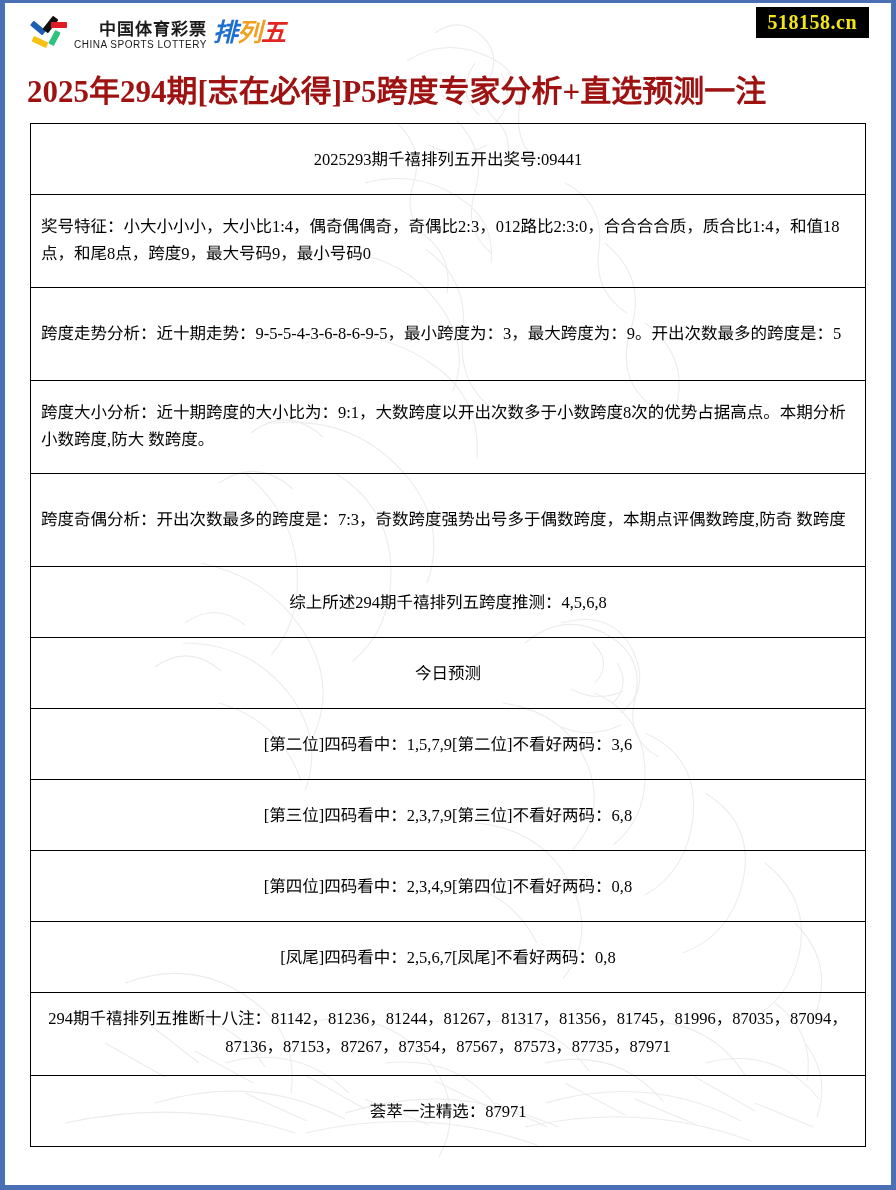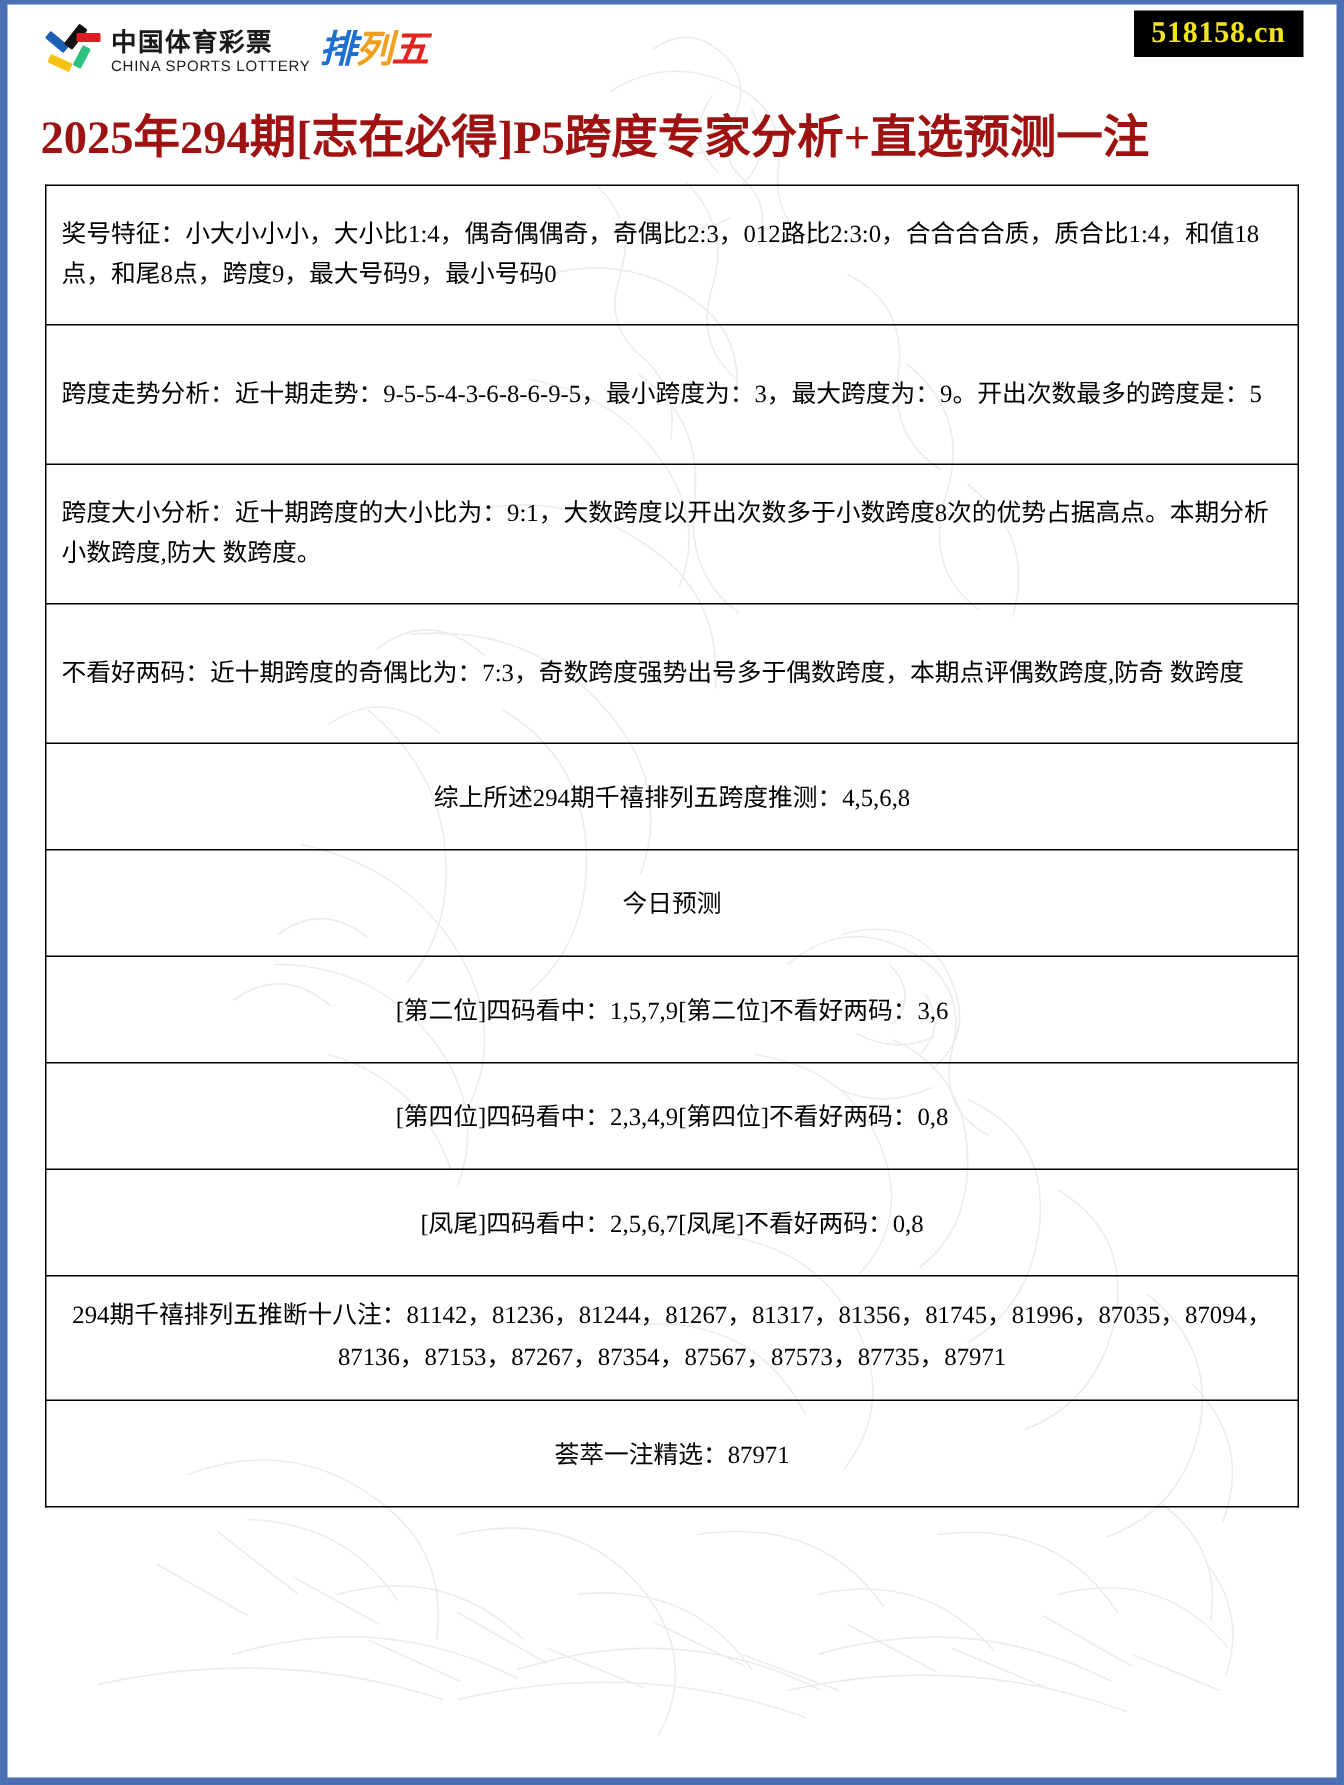--- a/index.html
+++ b/index.html
@@ -74,7 +74,7 @@
   .lm3 { width: 16px; height: 6px; background:#e01b24; left: 22px; top: 6px; }
   .lm4 { width: 16px; height: 6px; background:#f5c211; transform: rotate(25deg); left: 3px; top: 23px; }
   .lm5 { width: 15px; height: 6px; background:#2ec27e; transform: rotate(-62deg); left: 18px; top: 19px; }
-  .logo-text { display: flex; flex-direction: column; justify-content: center; margin-right: 6px; }
+  .logo-text { display: flex; flex-direction: column; justify-content: center; margin-right: 6px; align-items: flex-end; }
   .logo-cn {
     font-family: "DejaVu Sans", "Liberation Sans", sans-serif;
     font-size: 17px;

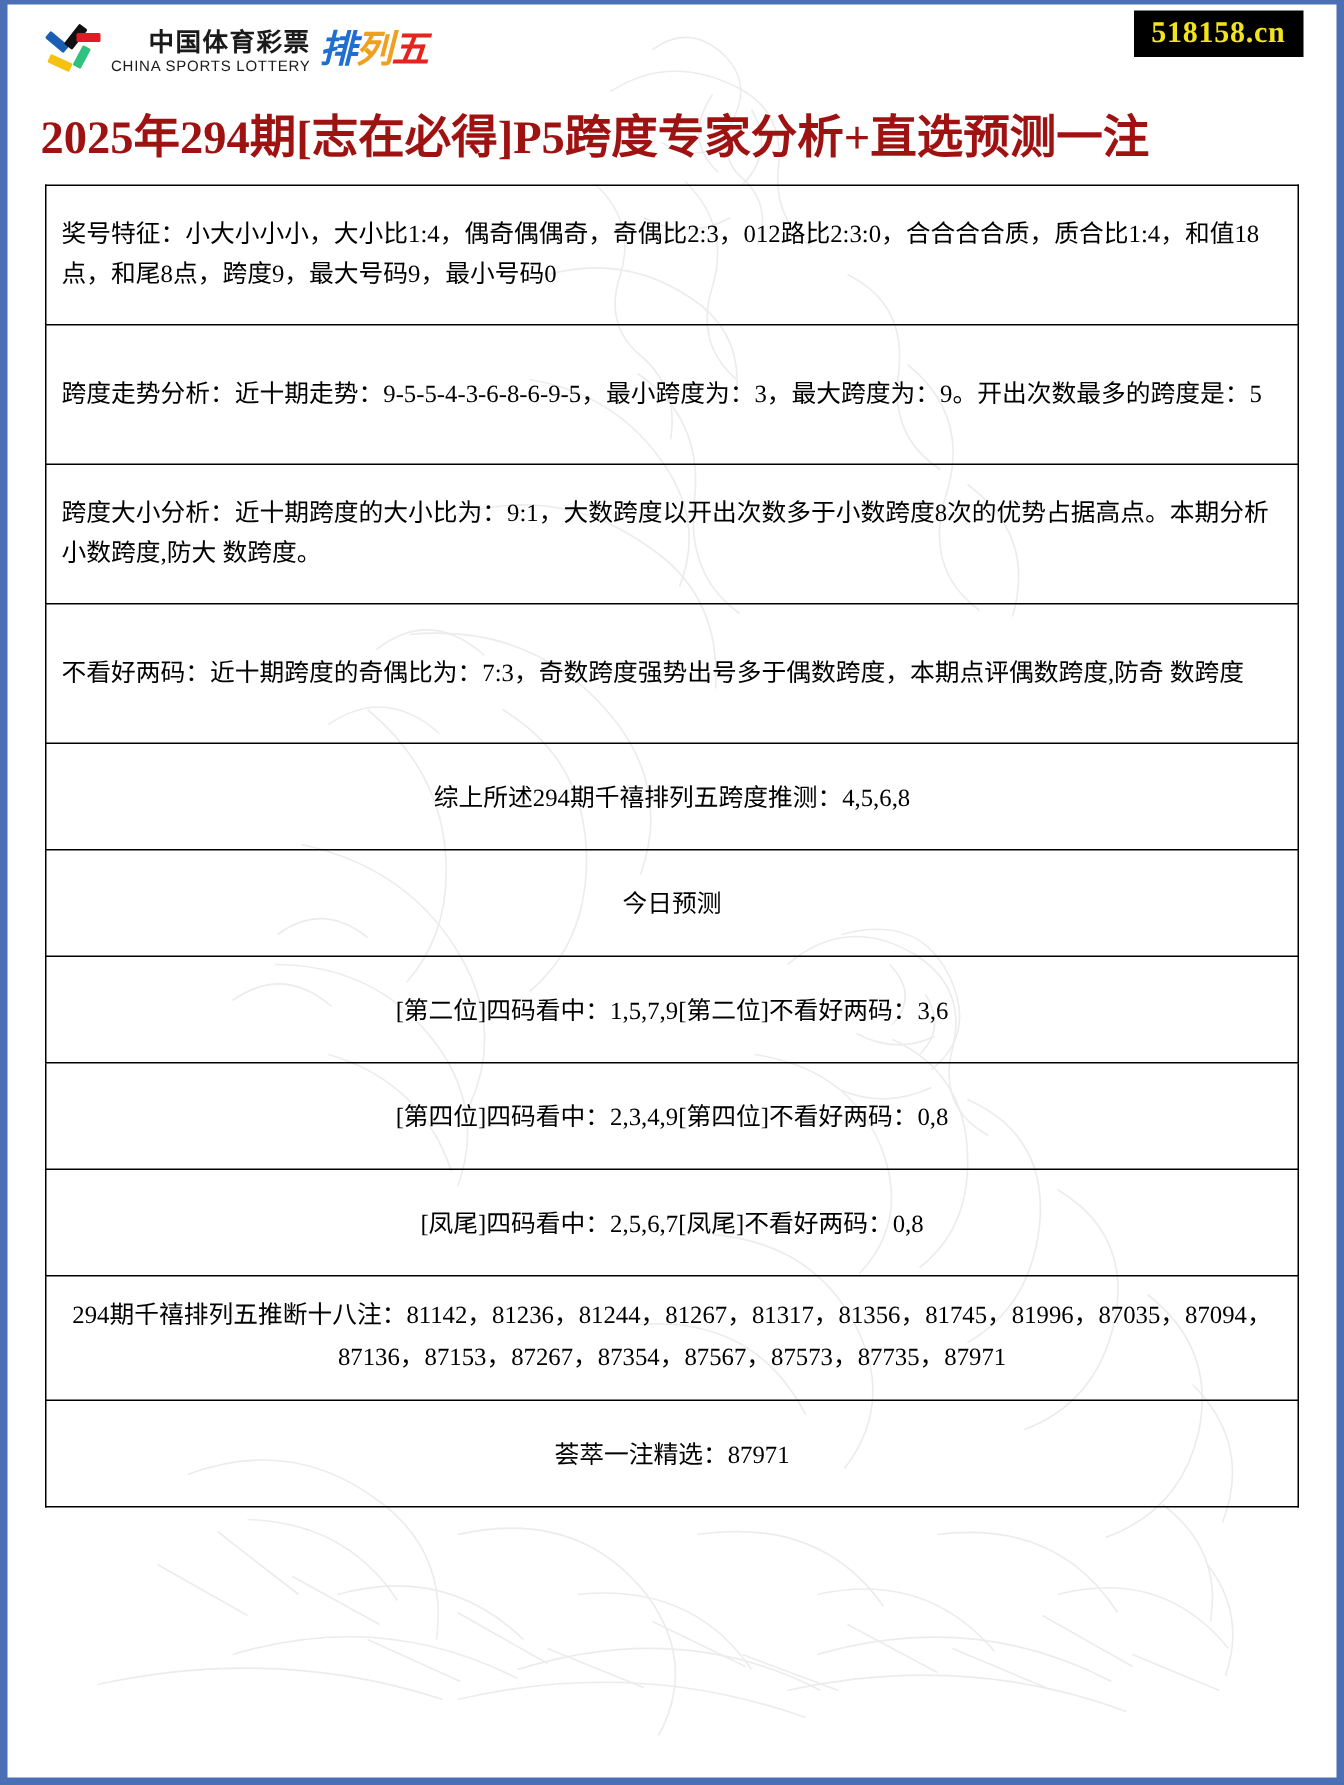--- a/index.html
+++ b/index.html
@@ -250,6 +250,9 @@
     <table class="tbl">
       <tbody>
         <tr>
+          <td class="ctr">2025293期千禧排列五开出奖号:09441</td>
+        </tr>
+        <tr>
           <td class="para tall">奖号特征：小大小小小，大小比1:4，偶奇偶偶奇，奇偶比2:3，012路比2:3:0，合合合合质，质合比1:4，和值18点，和尾8点，跨度9，最大号码9，最小号码0</td>
         </tr>
         <tr>

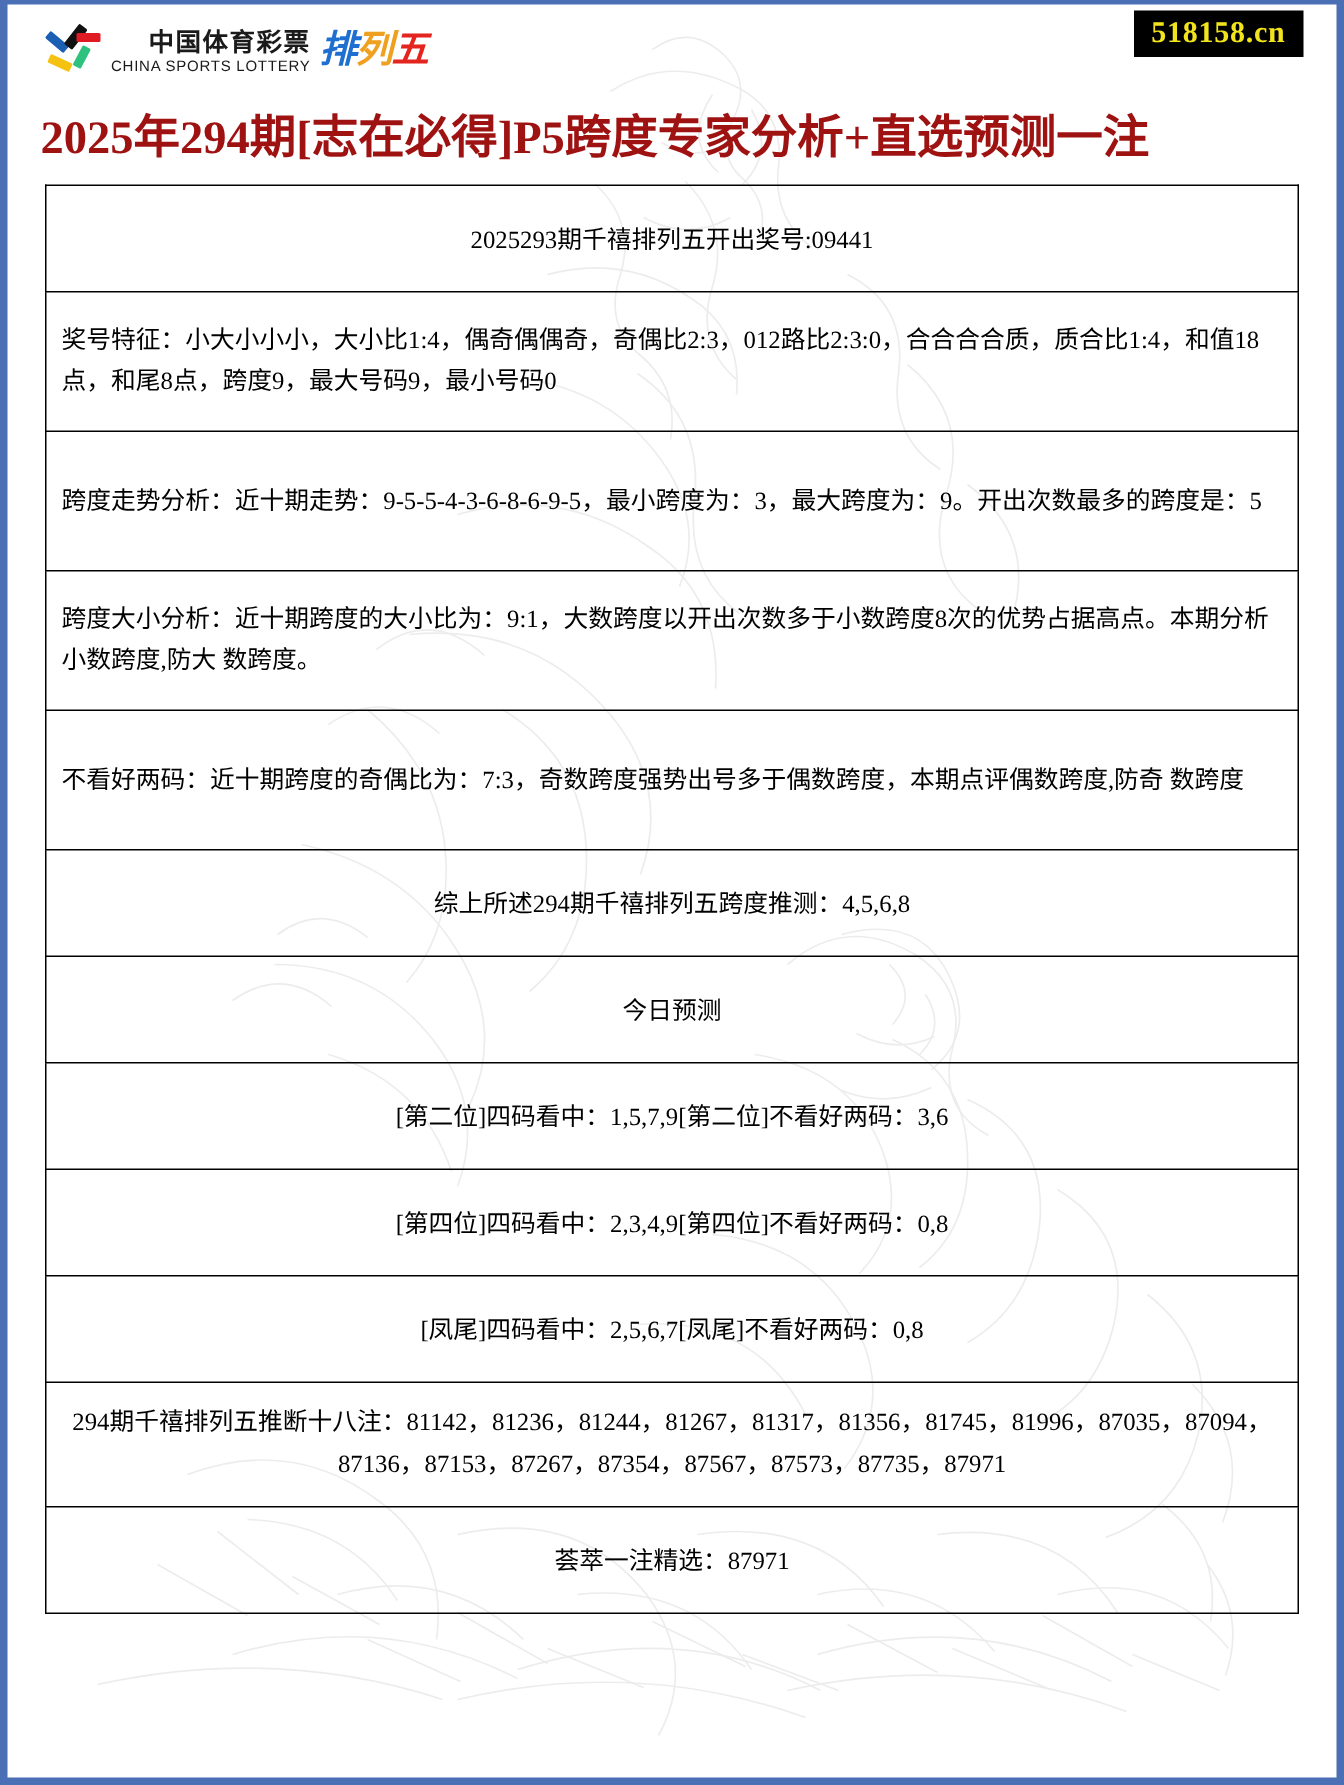--- a/index.html
+++ b/index.html
@@ -262,7 +262,7 @@
           <td class="para tall">跨度大小分析：近十期跨度的大小比为：9:1，大数跨度以开出次数多于小数跨度8次的优势占据高点。本期分析小数跨度,防大 数跨度。</td>
         </tr>
         <tr>
-          <td class="para tall">不看好两码：近十期跨度的奇偶比为：7:3，奇数跨度强势出号多于偶数跨度，本期点评偶数跨度,防奇 数跨度</td>
+          <td class="para tall">跨度奇偶分析：开出次数最多的跨度是：7:3，奇数跨度强势出号多于偶数跨度，本期点评偶数跨度,防奇 数跨度</td>
         </tr>
         <tr>
           <td class="ctr">综上所述294期千禧排列五跨度推测：4,5,6,8</td>

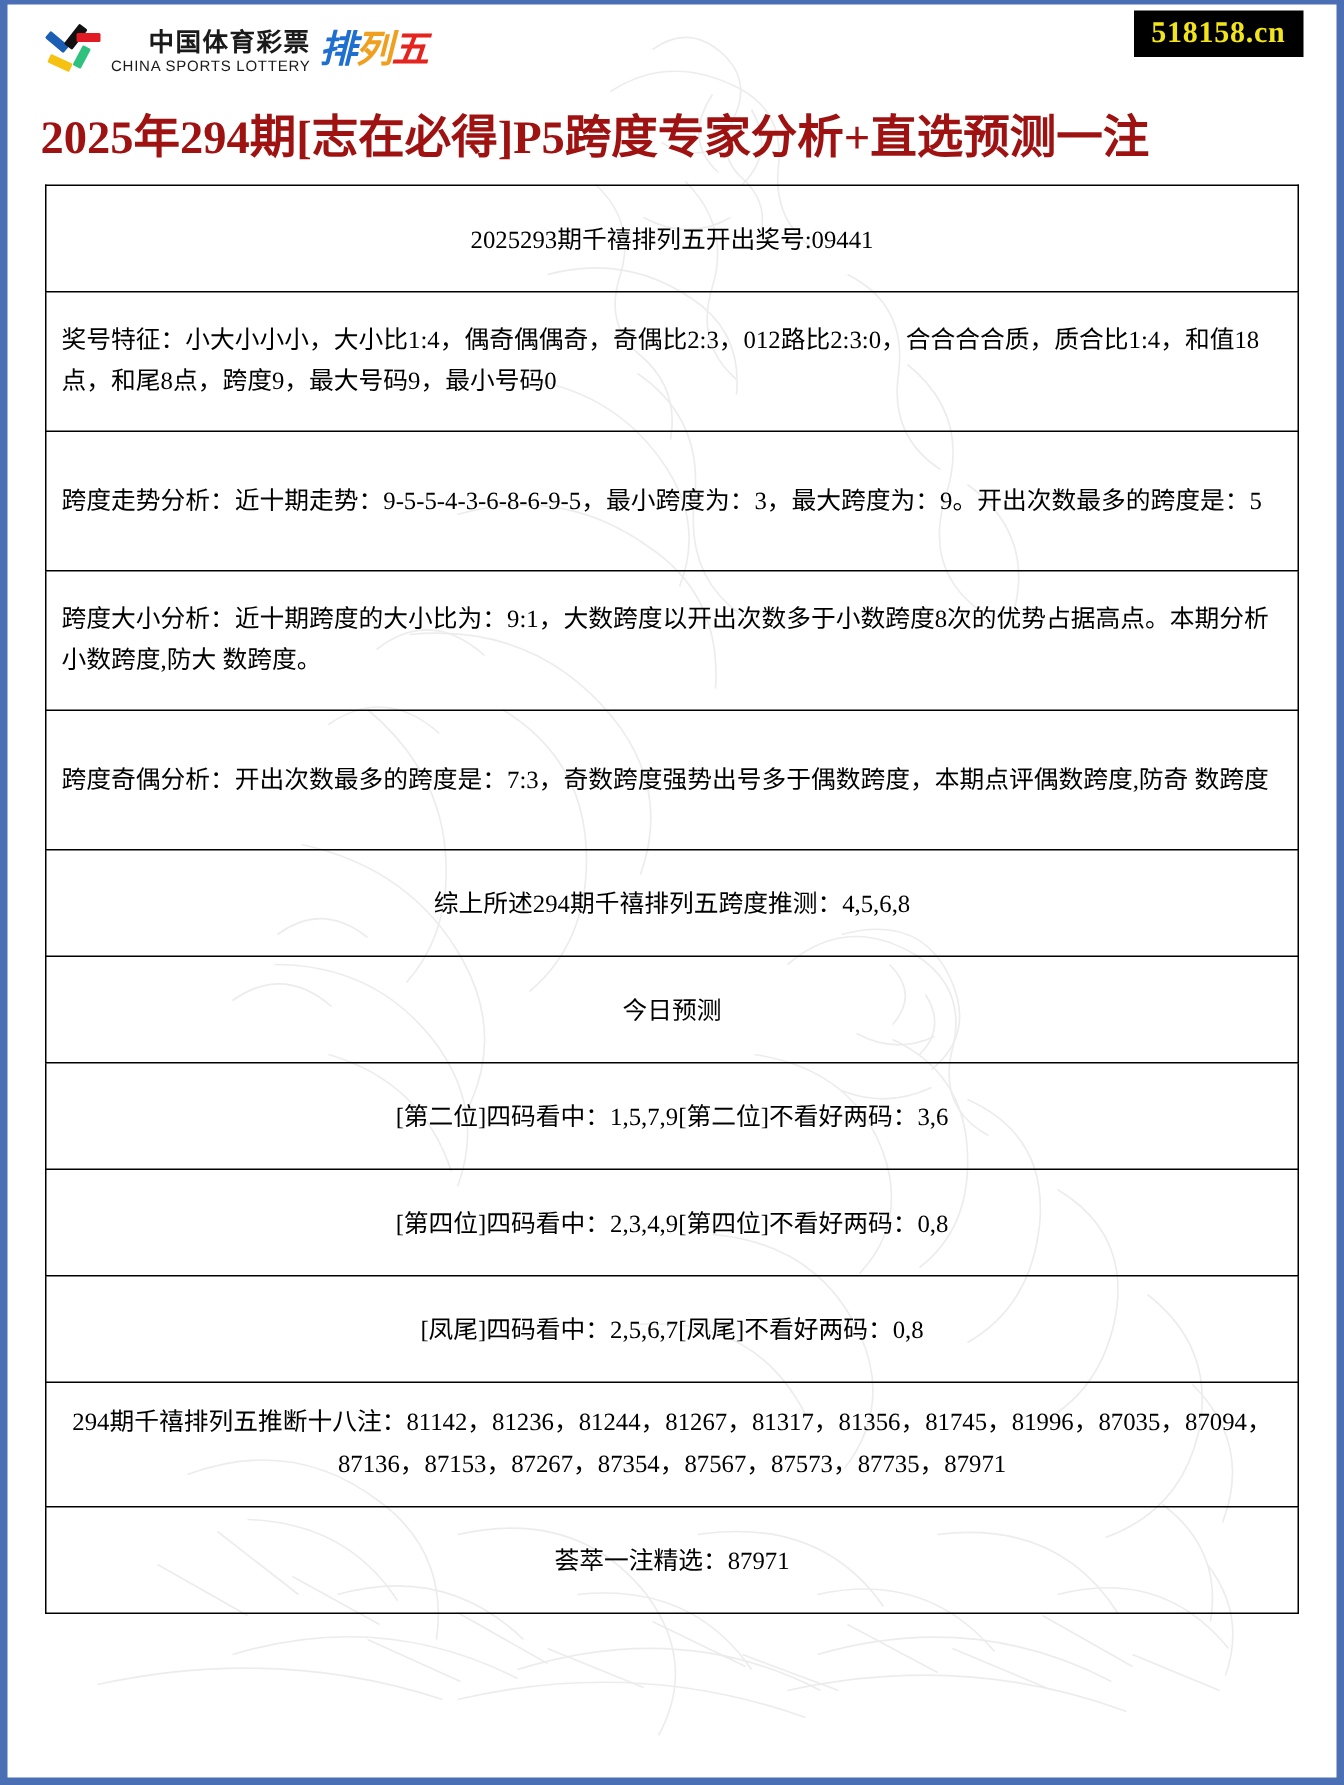--- a/index.html
+++ b/index.html
@@ -274,6 +274,9 @@
           <td class="ctr">[第二位]四码看中：1,5,7,9[第二位]不看好两码：3,6</td>
         </tr>
         <tr>
+          <td class="ctr">[第三位]四码看中：2,3,7,9[第三位]不看好两码：6,8</td>
+        </tr>
+        <tr>
           <td class="ctr">[第四位]四码看中：2,3,4,9[第四位]不看好两码：0,8</td>
         </tr>
         <tr>

